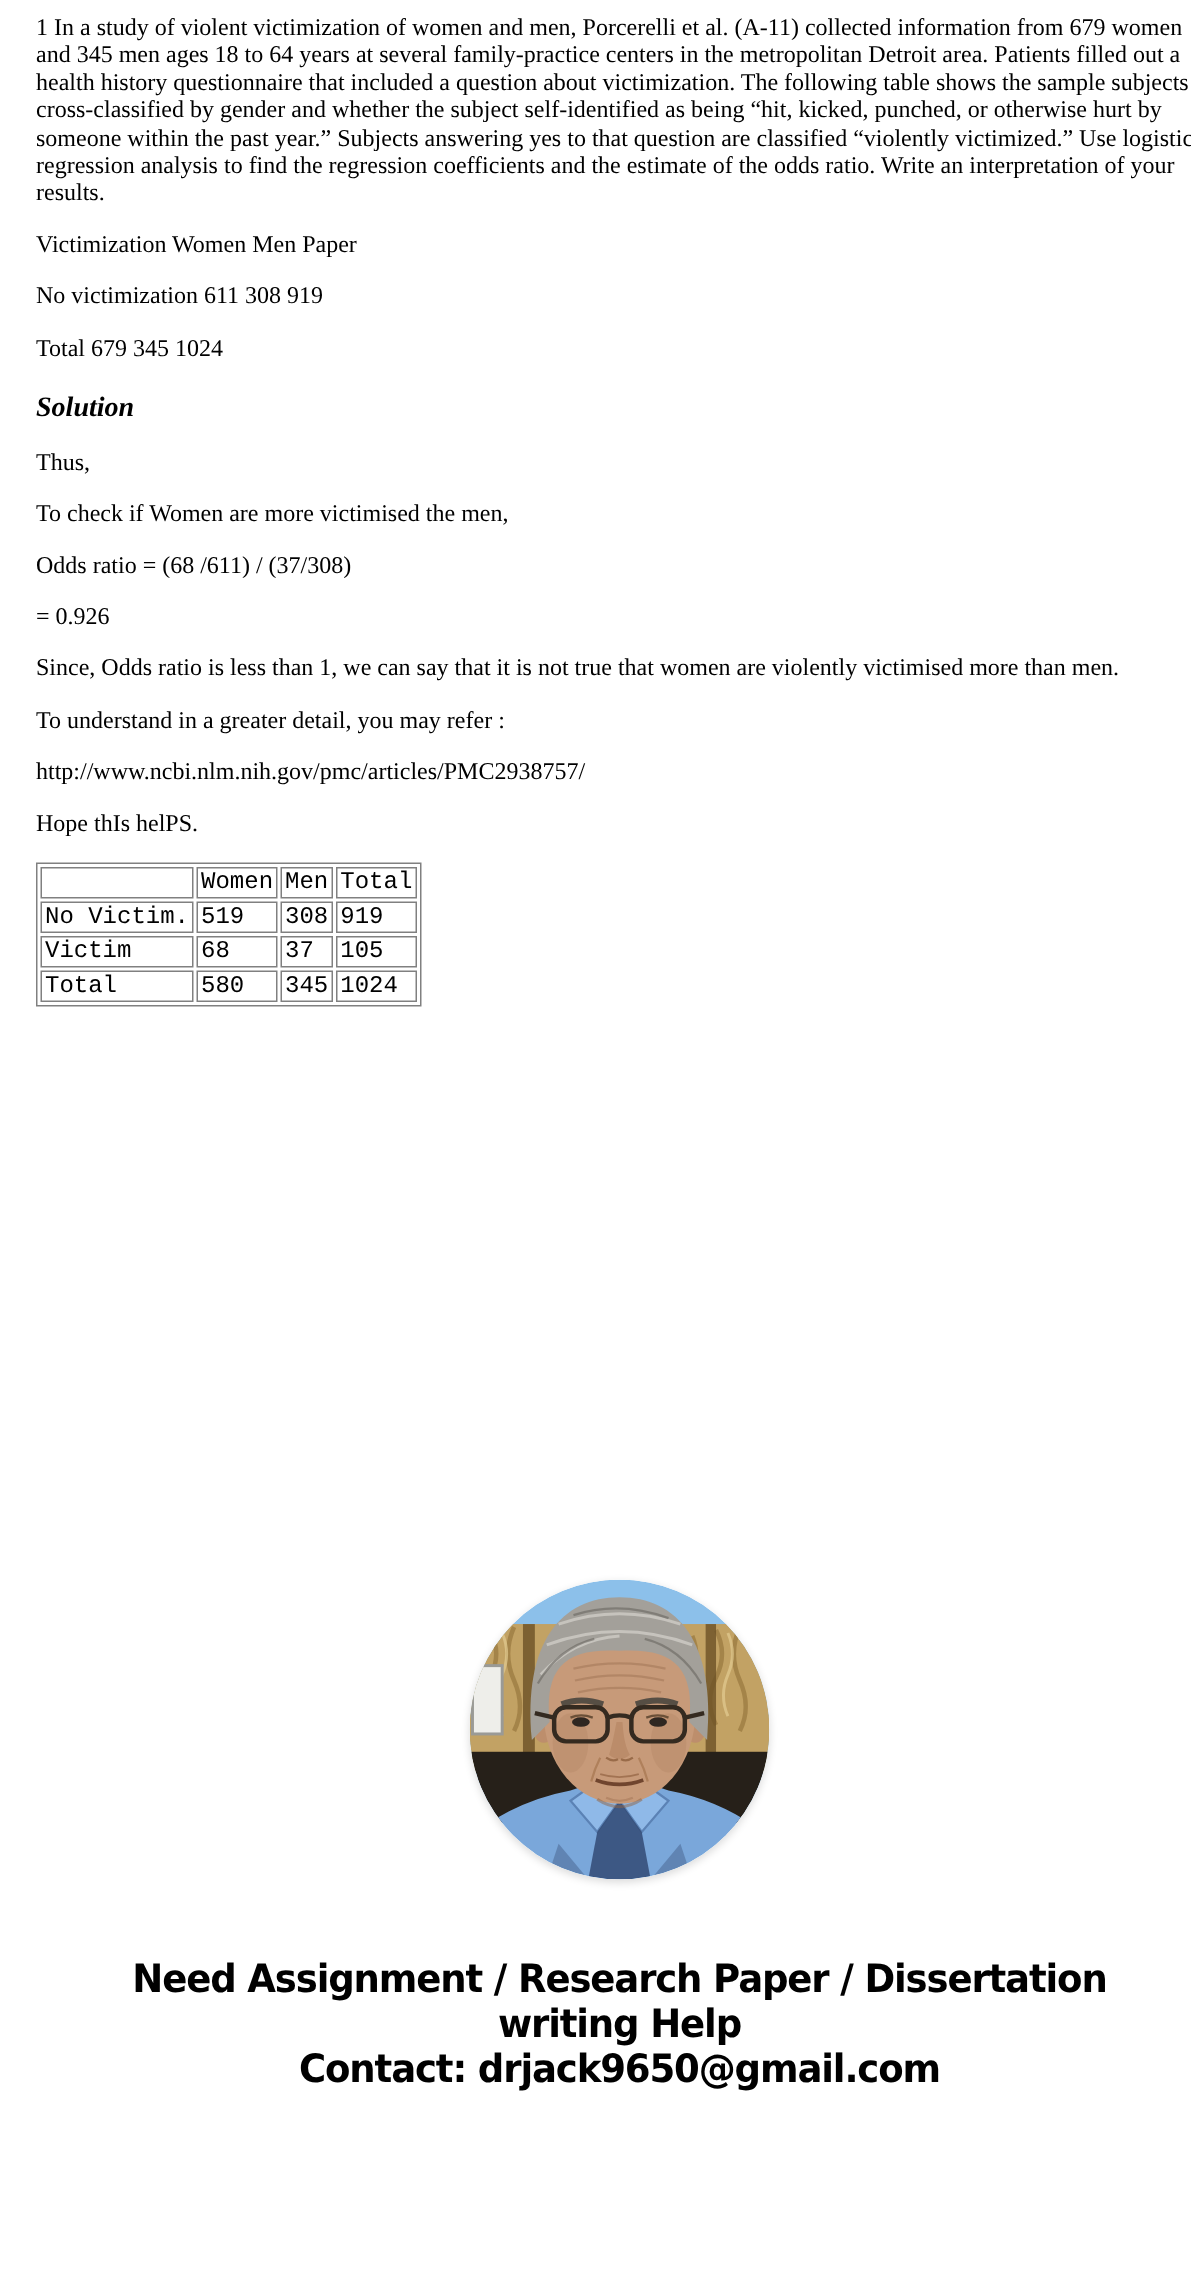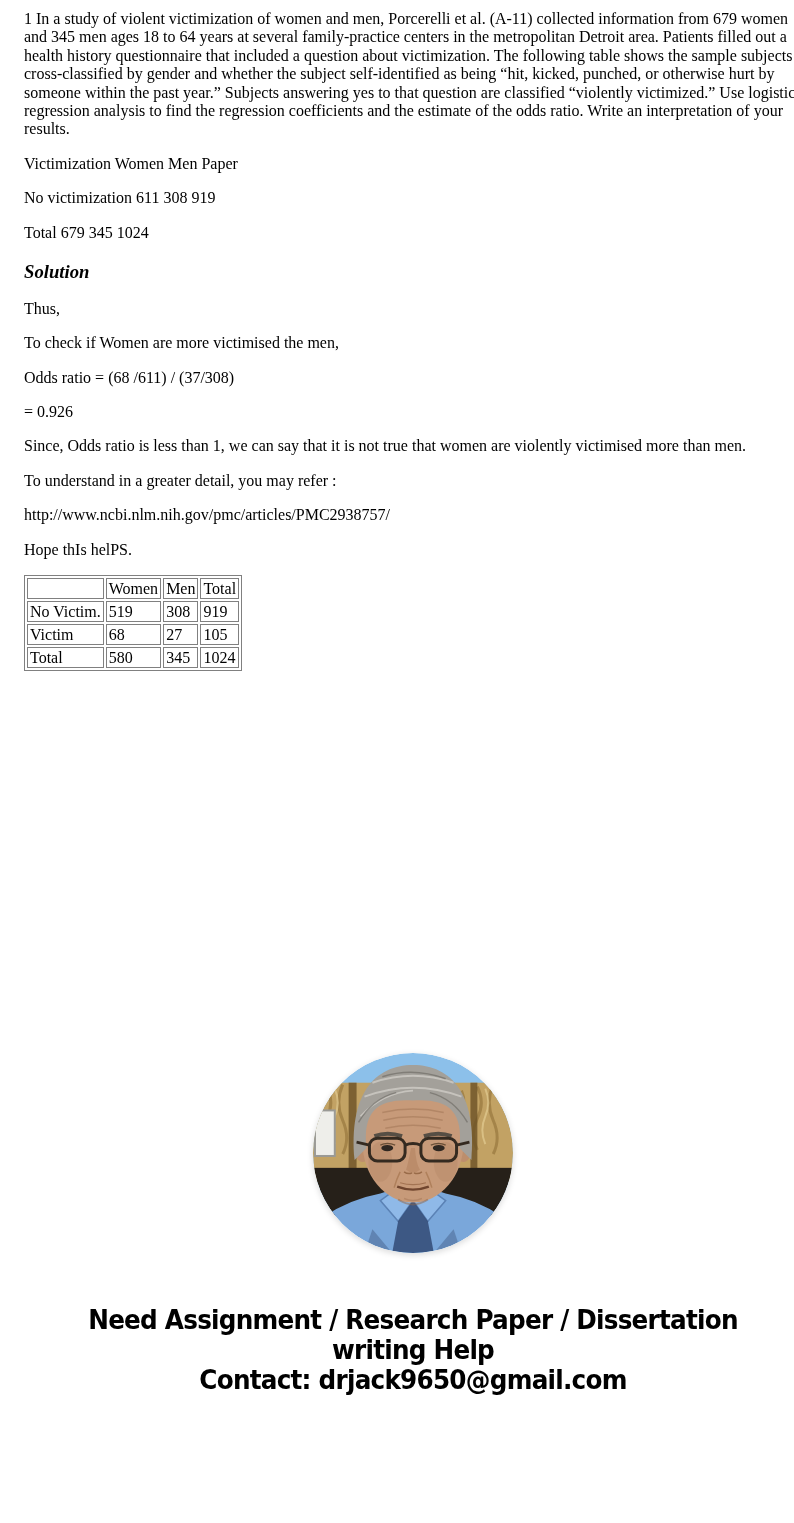--- a/index.html
+++ b/index.html
@@ -30,6 +30,7 @@
     border-spacing: 2px;
     border: 1px solid #808080;
     margin-top: 16px;
+    font-family: Liberation Mono, monospace;
   }
   table.data-table td {
     border: 1px solid #808080;

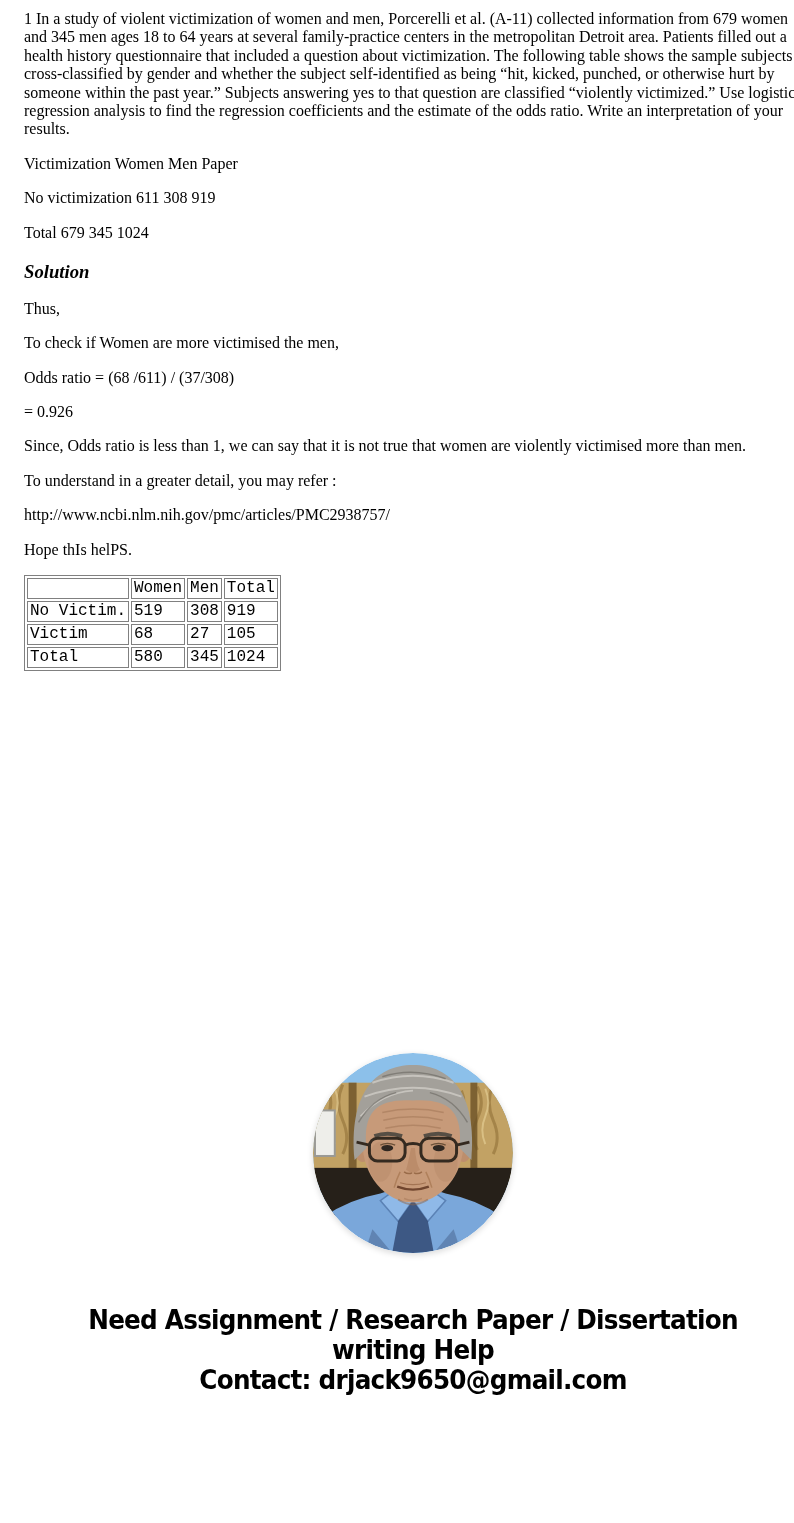--- a/index.html
+++ b/index.html
@@ -102,7 +102,7 @@
       <tr>
         <td>Victim</td>
         <td>68</td>
-        <td>27</td>
+        <td>37</td>
         <td>105</td>
       </tr>
       <tr>

